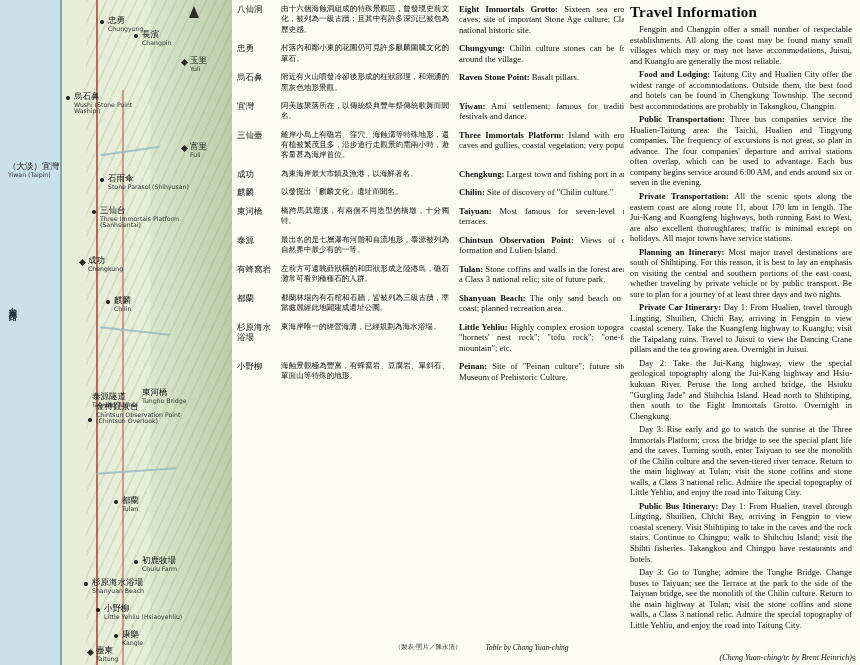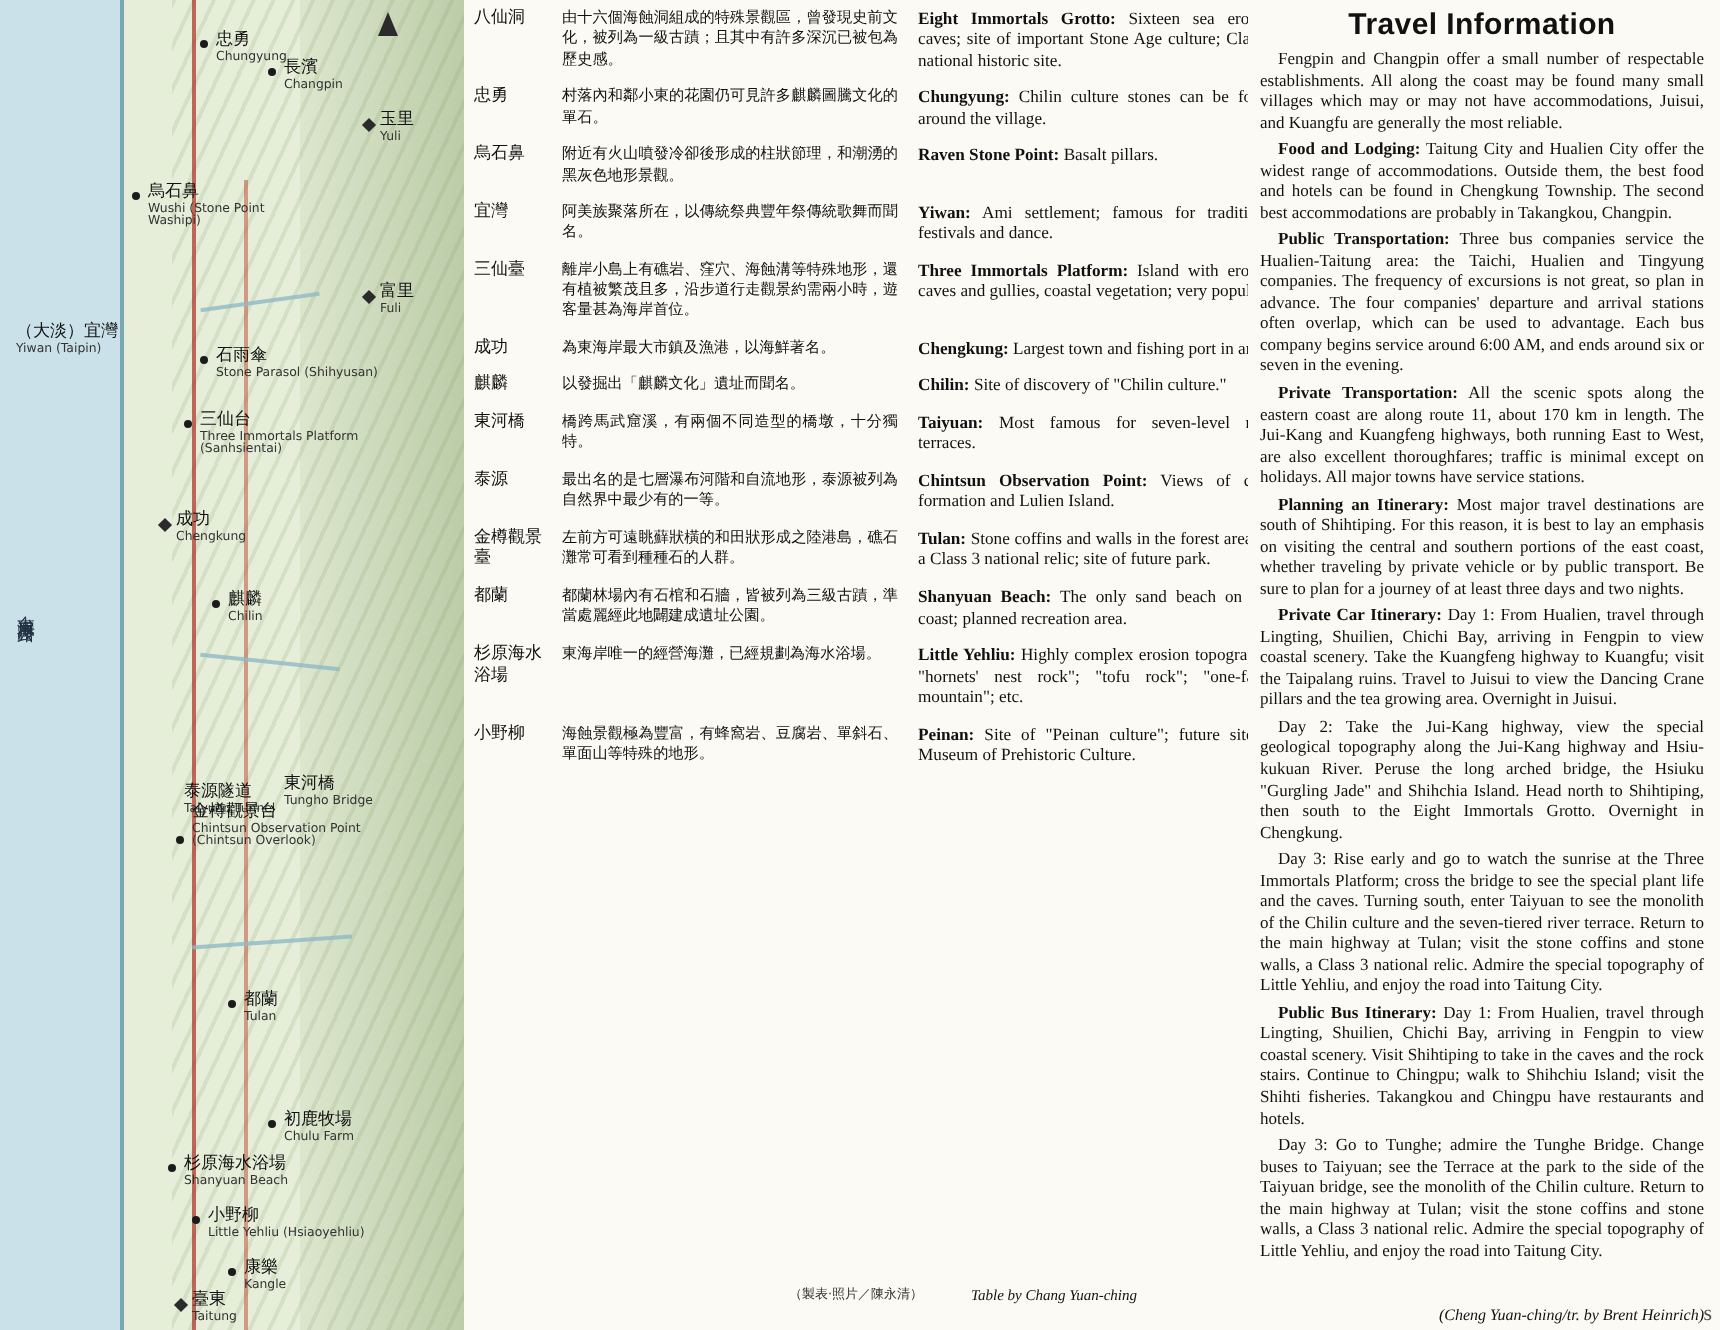--- a/index.html
+++ b/index.html
@@ -102,8 +102,8 @@
     padding:4px 8px 0 6px;box-sizing:border-box;
   }
   .r-title{
-    font-family:Liberation Sans, sans-serif;font-size:15px;font-weight:bold;
-    margin:0 0 3px 0;letter-spacing:.2px;text-align:center;
+    font-family:Liberation Serif, serif;font-size:15px;font-weight:bold;
+    margin:0 0 3px 0;letter-spacing:.2px;
   }
   .r-p{
     font-size:8.5px;line-height:1.24;text-align:justify;margin:0 0 3px 0;

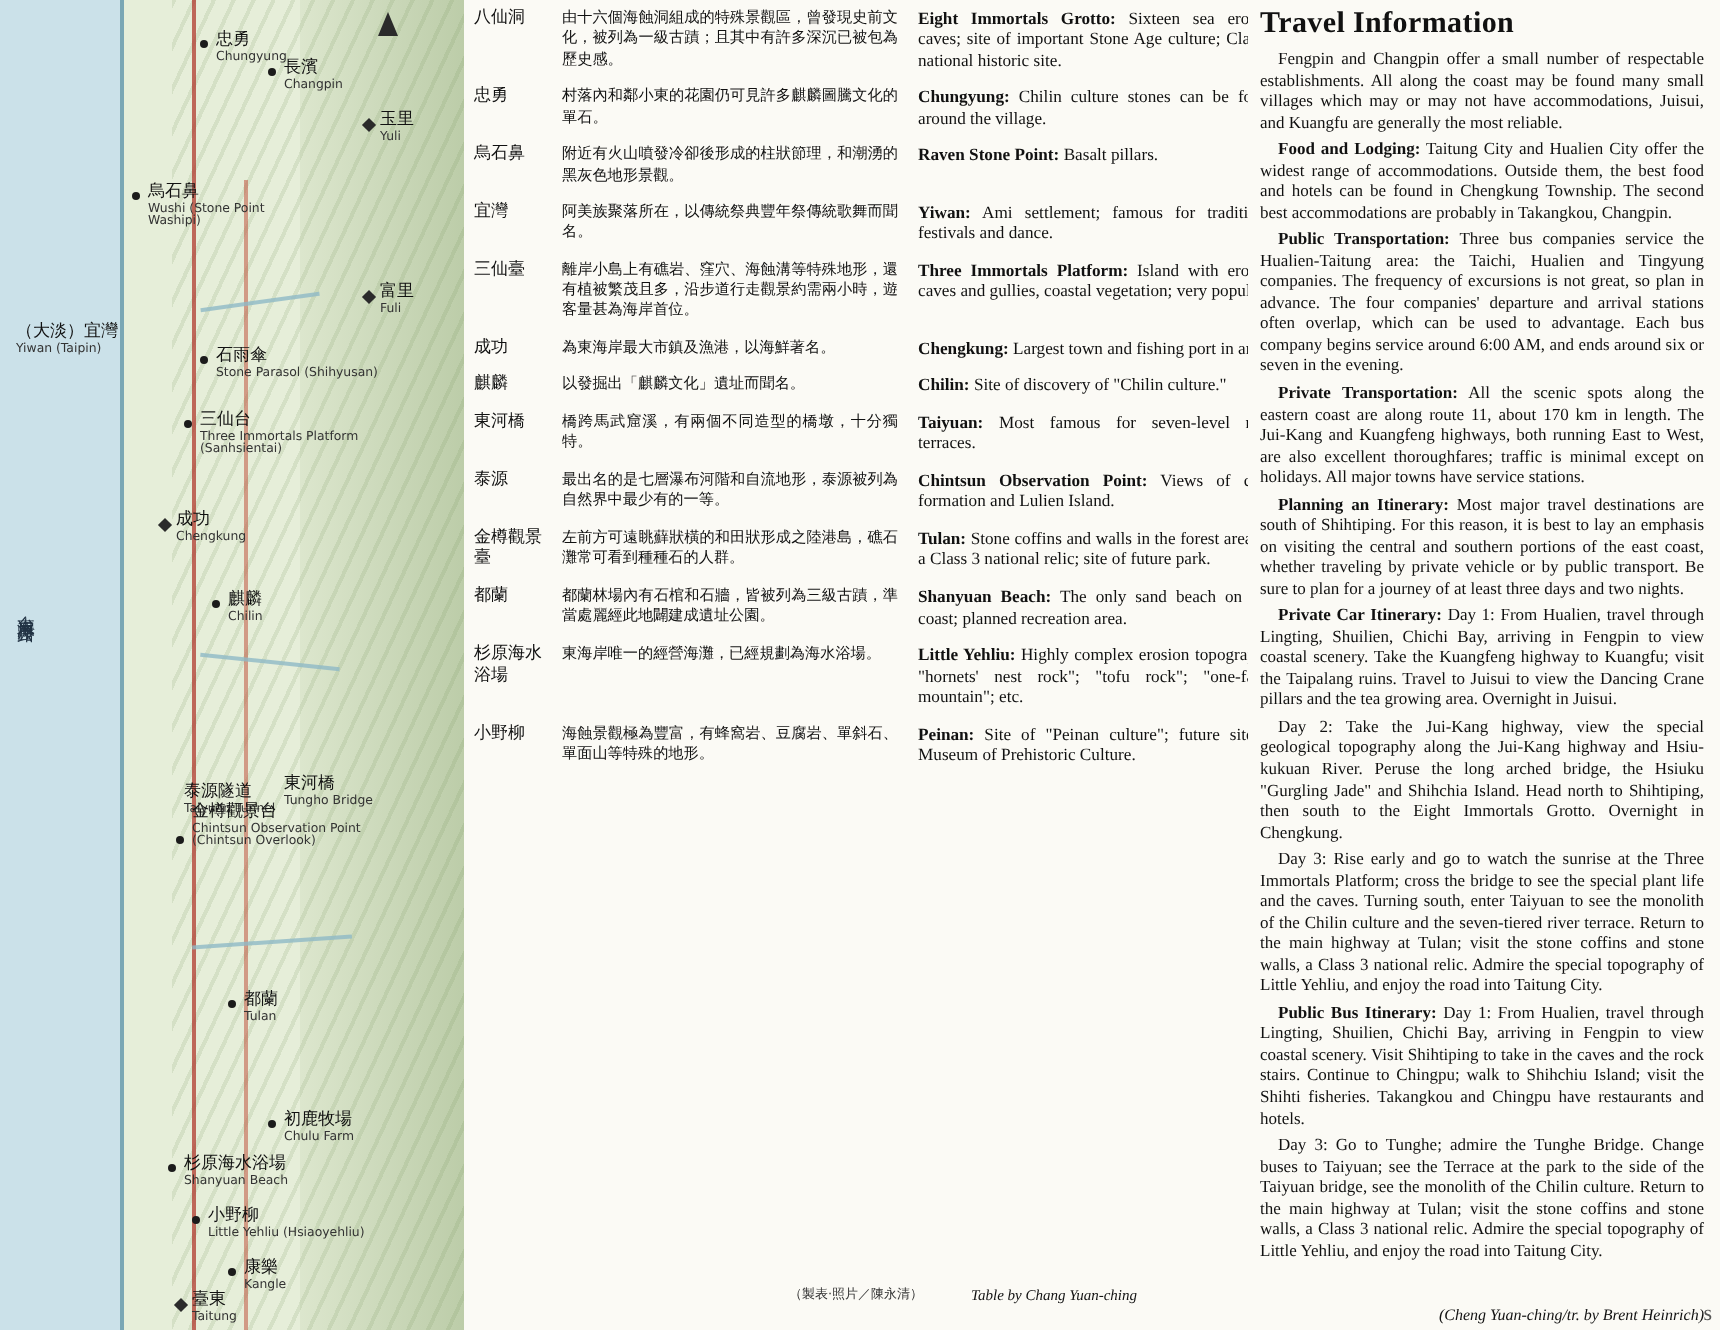--- a/index.html
+++ b/index.html
@@ -316,7 +316,7 @@
           <td class="c-en"><b>Chintsun Observation Point:</b> Views of coral formation and Lulien Island.</td>
         </tr>
         <tr>
-          <td class="c-zhname">金樽觀景臺</td>
+          <td class="c-zhname">有蜂窩岩</td>
           <td class="c-zhdesc">左前方可遠眺蘚狀橫的和田狀形成之陸港島，礁石灘常可看到種種石的人群。</td>
           <td class="c-en"><b>Tulan:</b> Stone coffins and walls in the forest area are a Class 3 national relic; site of future park.</td>
         </tr>

